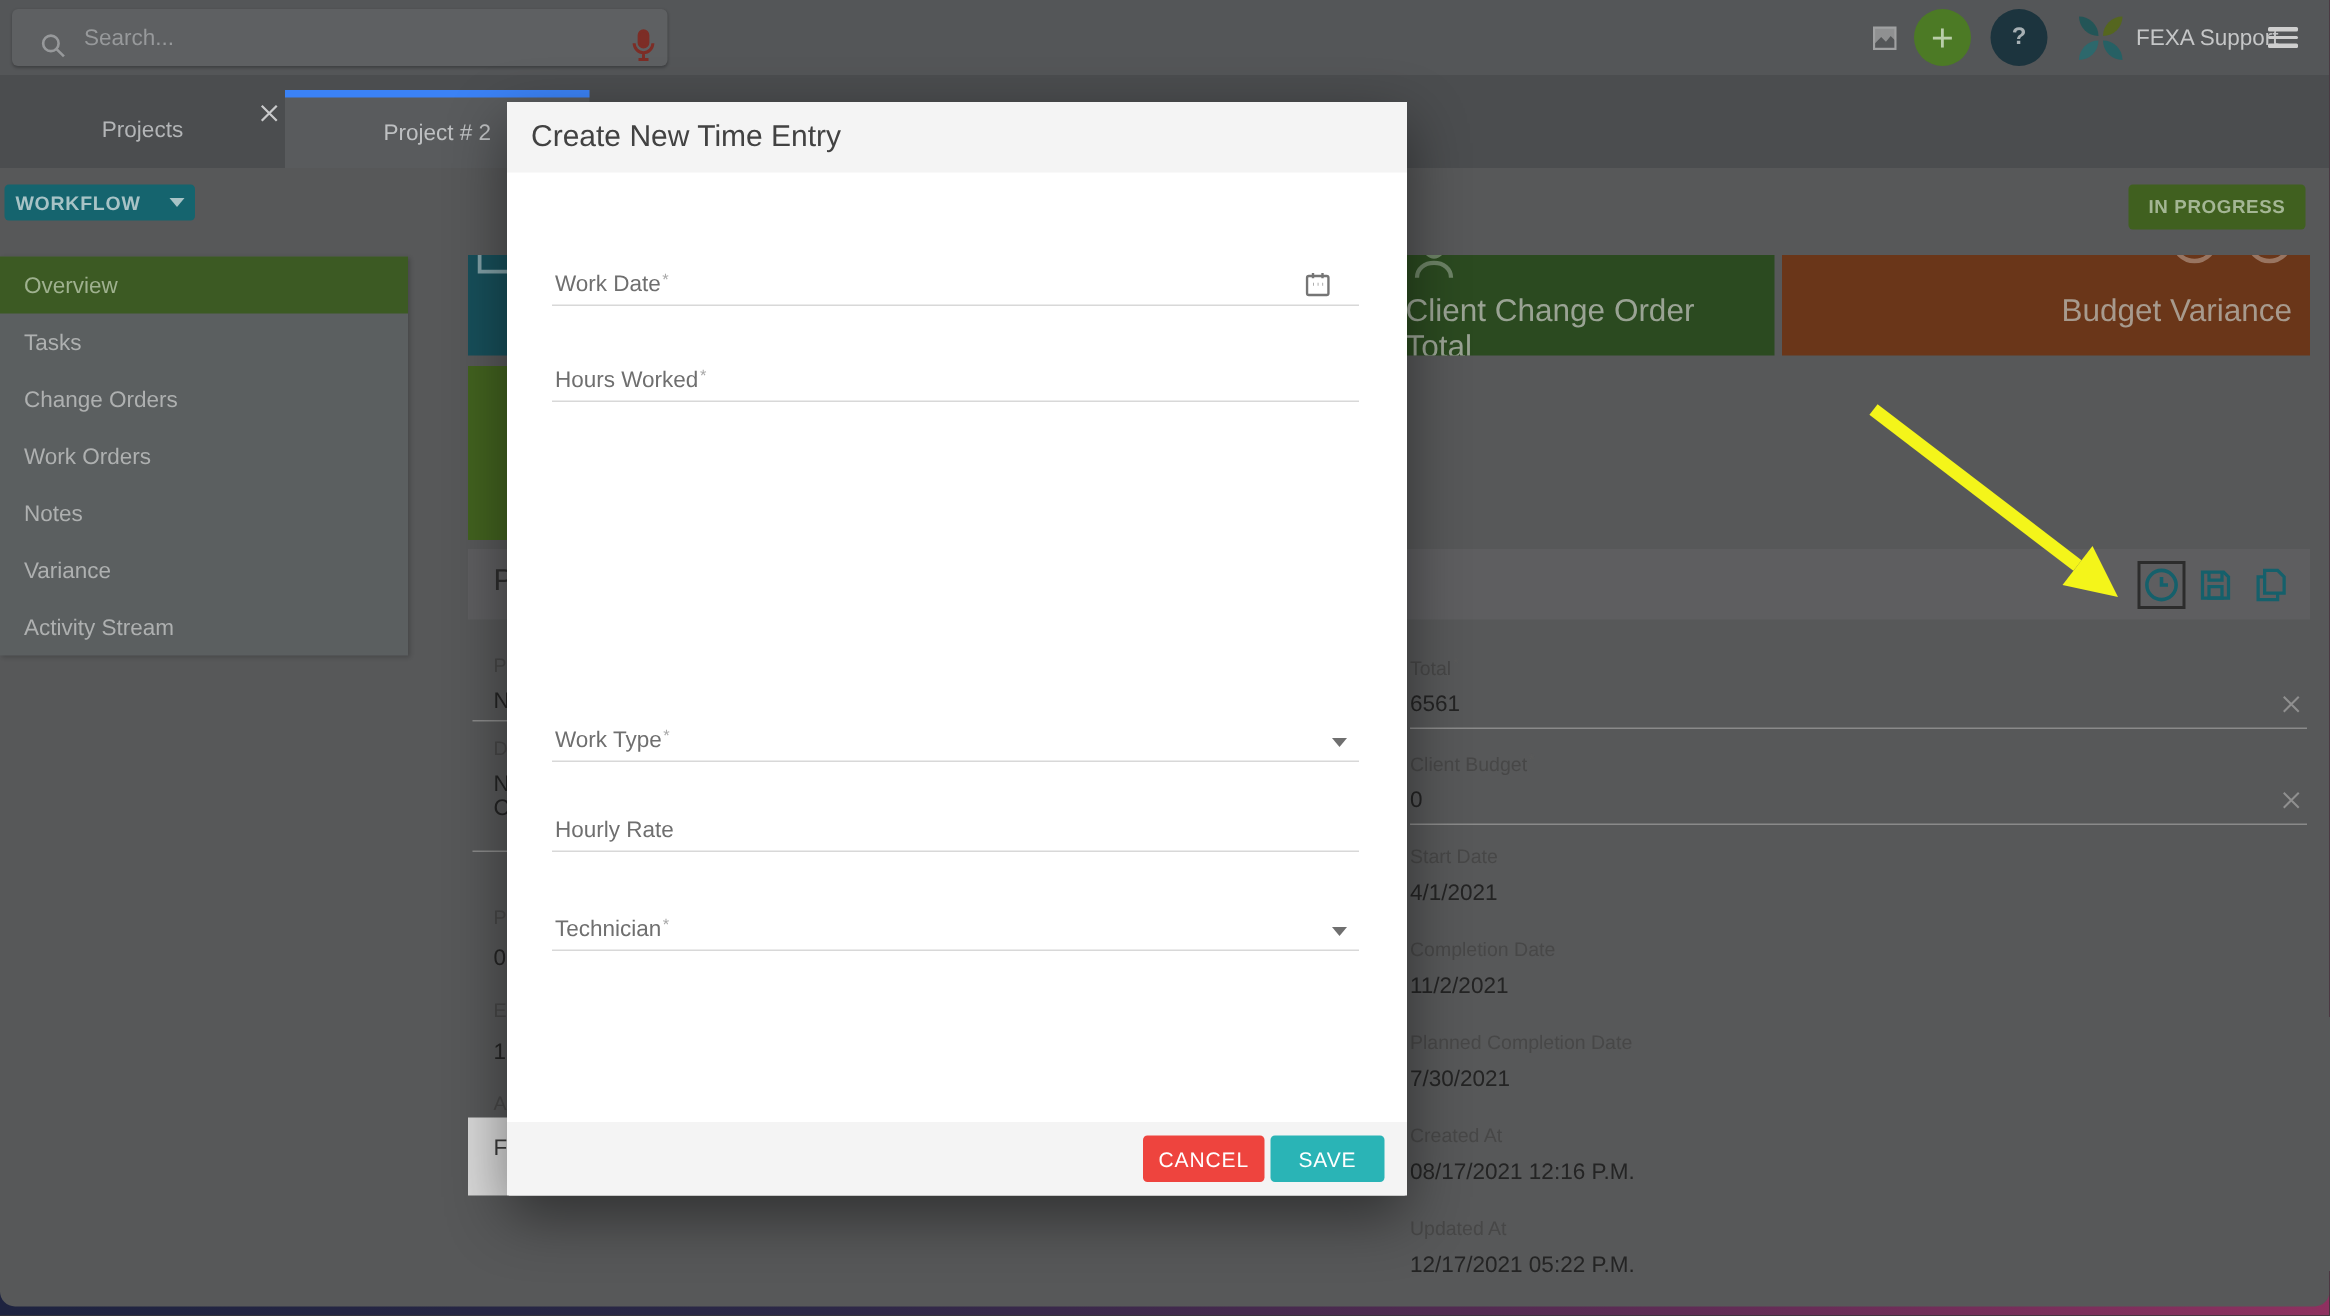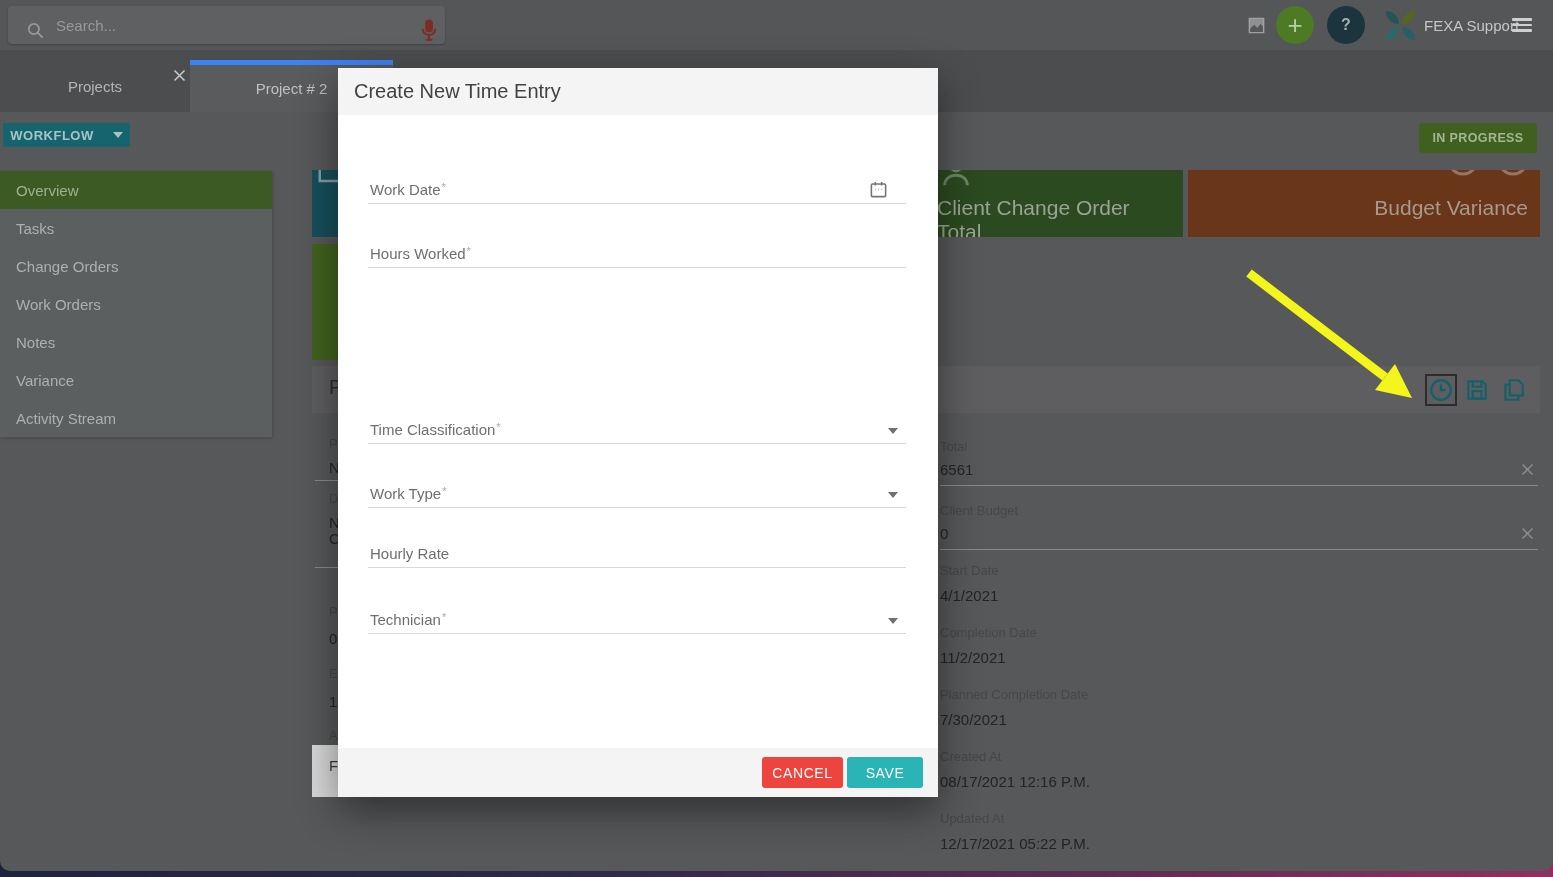--- a/index.html
+++ b/index.html
@@ -256,10 +256,6 @@
     </div>
 
 
-    <div class="field-row" style="top:324px;height:52px;">
-      <span class="field-label"><span>Time Classification</span><span class="req">*</span></span>
-      <span class="dd-caret"></span>
-    </div>
 
     <div class="field-row" style="top:388px;height:52px;">
       <span class="field-label"><span>Work Type</span><span class="req">*</span></span>

